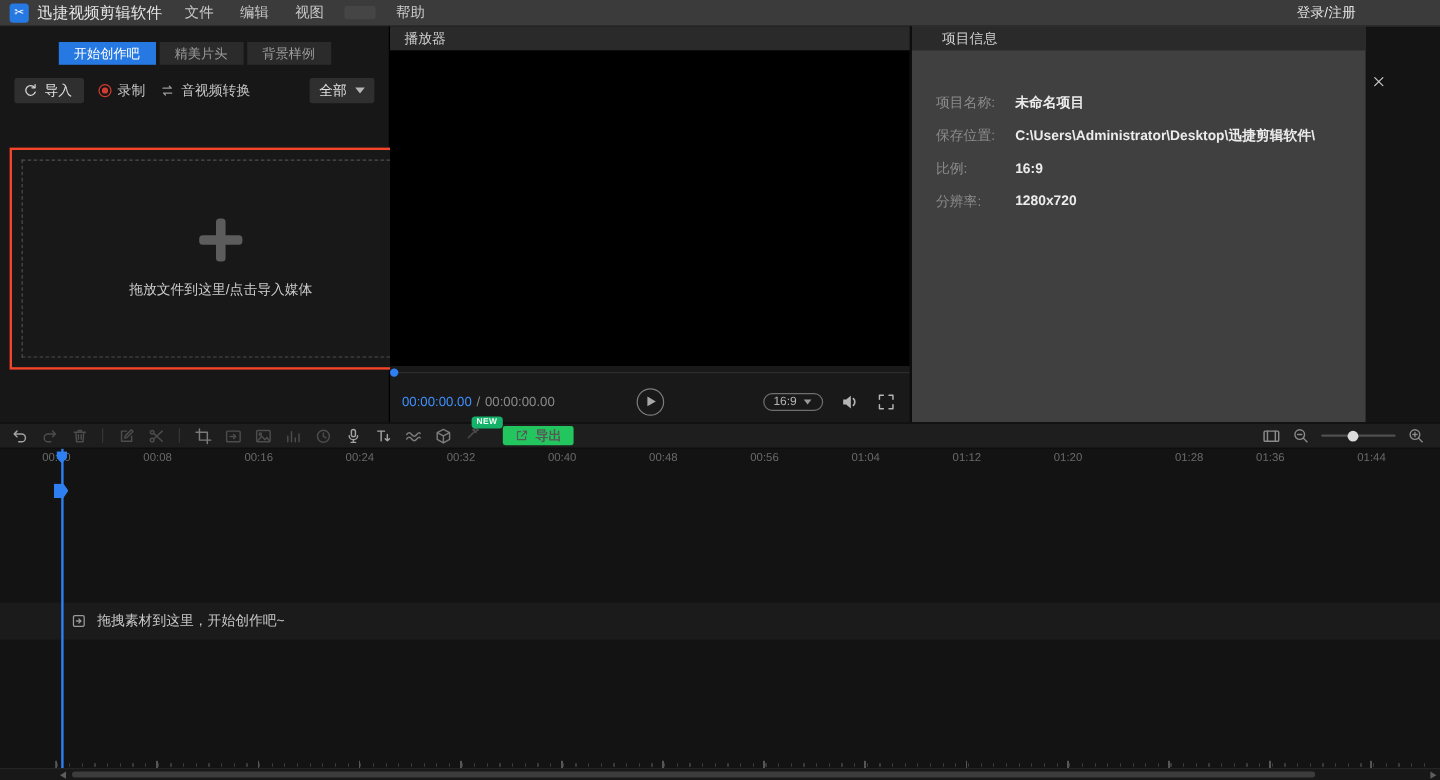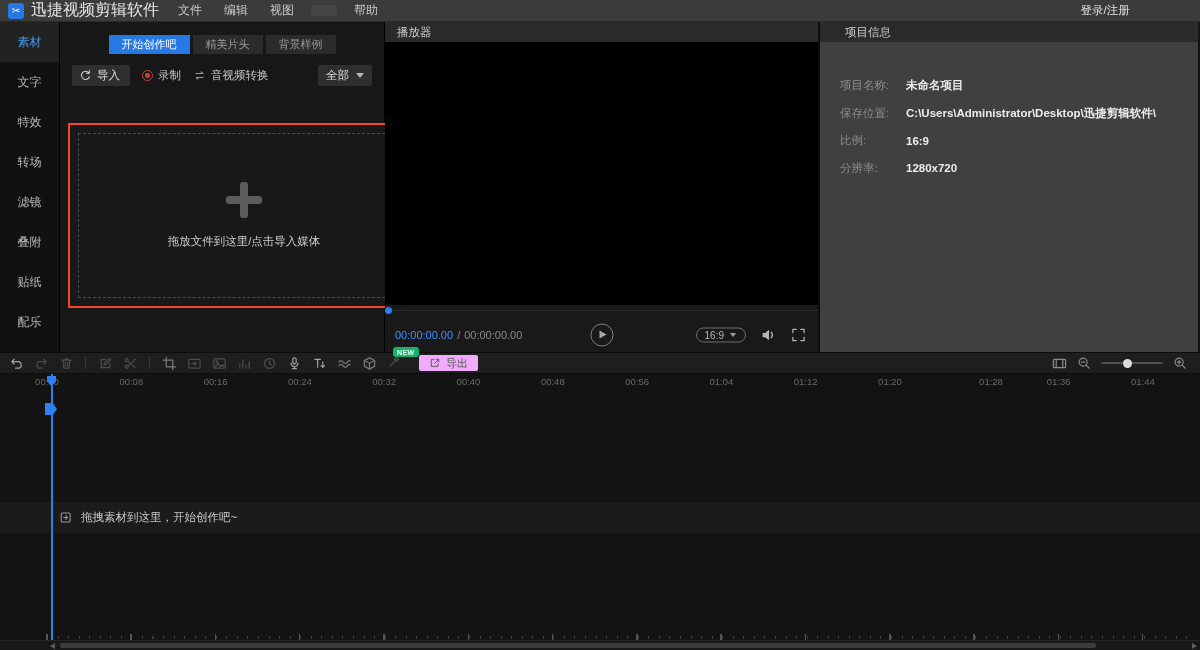--- a/index.html
+++ b/index.html
@@ -13,7 +13,7 @@
   
   .titlebar { position:absolute; top:0; left:0; right:0; height:22px; background:#3b3b3b; display:flex; align-items:center; padding:0 8px; border-bottom:1px solid #2a2a2a; }
   .logo { width:16px; height:16px; border-radius:3px; background:#2678e3; color:#fff; font-size:10px; display:flex; align-items:center; justify-content:center; }
-  .app-title { font-size:16px; color:#e6e6e6; margin:0 8px 0 7px; white-space:nowrap; }
+  .app-title { font-size:13px; color:#e6e6e6; margin:0 8px 0 7px; white-space:nowrap; }
   .menu-item { font-size:12px; color:#c9c9c9; padding:2px 11px; cursor:default; }
   .menu-smudge { width:26px; height:11px; margin:0 6px; border-radius:2px; background:rgba(255,255,255,0.055); }
   .tb-right { margin-left:auto; display:flex; align-items:center; gap:13px;flex-direction:column; }

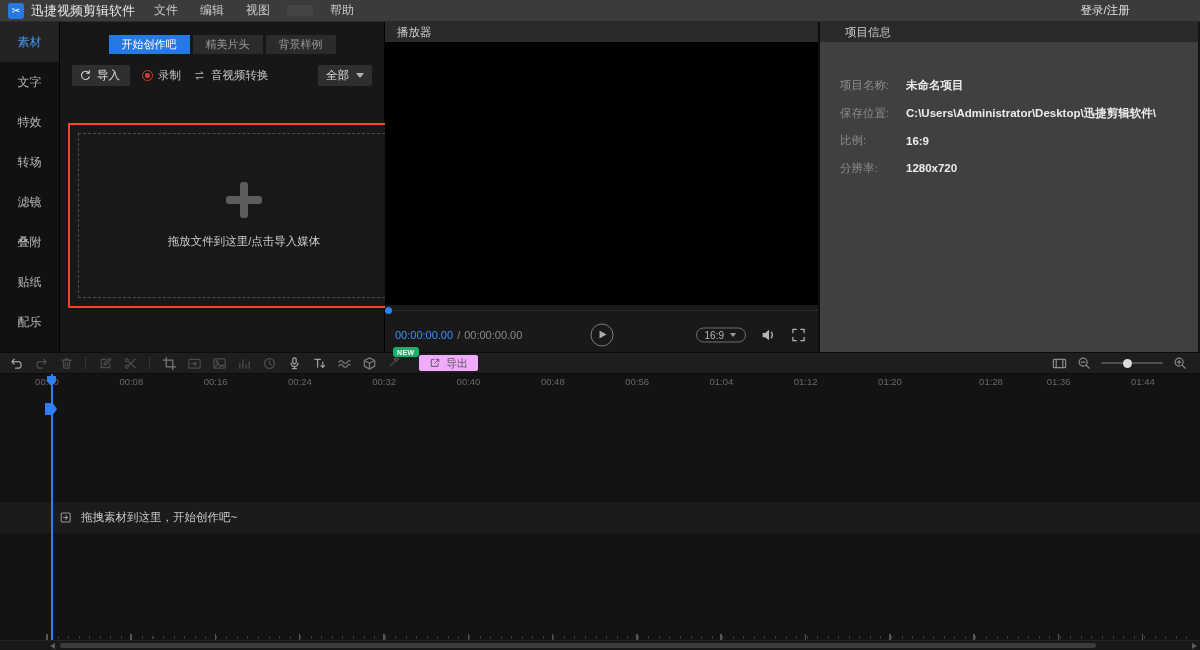--- a/index.html
+++ b/index.html
@@ -177,40 +177,6 @@
 
   <div class="main">
 
-    <nav class="sidebar">
-
-        <div class="side-item active">
-          <span>素材</span>
-        </div>
-
-        <div class="side-item">
-          <span>文字</span>
-        </div>
-
-        <div class="side-item">
-          <span>特效</span>
-        </div>
-
-        <div class="side-item">
-          <span>转场</span>
-        </div>
-
-        <div class="side-item">
-          <span>滤镜</span>
-        </div>
-
-        <div class="side-item">
-          <span>叠附</span>
-        </div>
-
-        <div class="side-item">
-          <span>贴纸</span>
-        </div>
-
-        <div class="side-item">
-          <span>配乐</span>
-        </div>
-      </nav>
 
     <section class="media-panel">
       <div class="tabs">

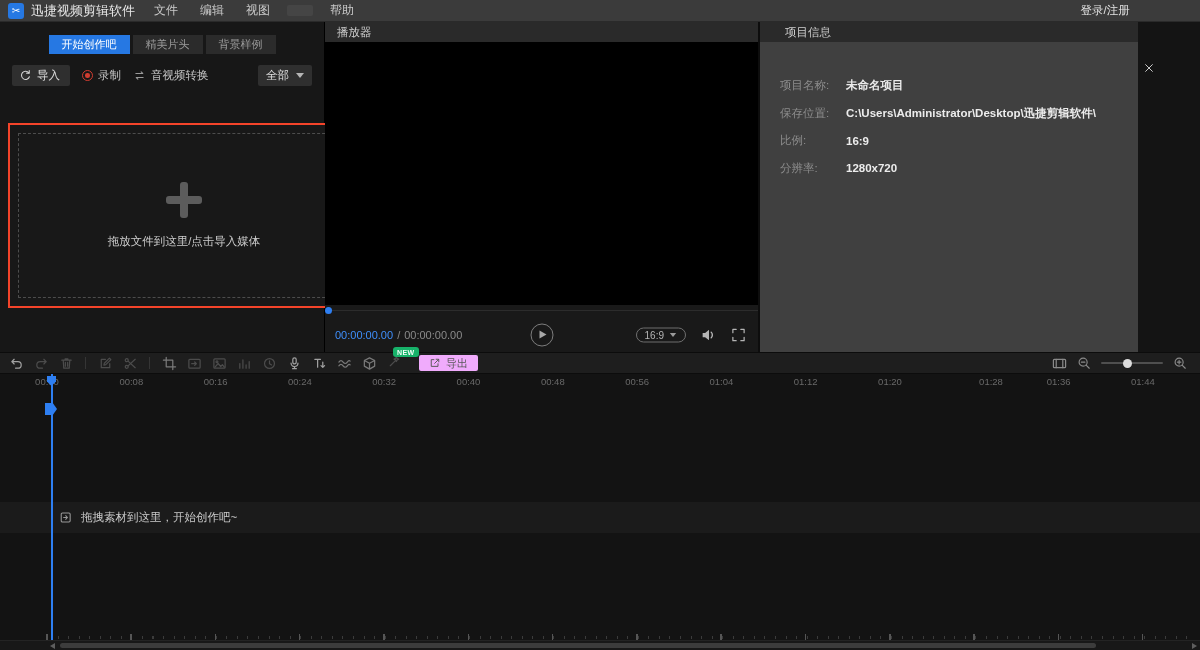--- a/index.html
+++ b/index.html
@@ -86,7 +86,7 @@
   .tdiv { width:1px; height:12px; background:#353535; margin:0 2px; }
   .new-wrap { position:relative; }
   .new-badge { position:absolute; top:-6px; left:7px; background:#17b26a; color:#f2fff8; font-size:7px; font-weight:bold; letter-spacing:.4px; padding:1.5px 4px; border-radius:3px; line-height:1; }
-  .export-btn { margin-left:8px; height:16px; background:#f0abfc; border-radius:2px; display:flex; align-items:center; gap:5px; padding:0 10px; font-size:11px; color:#585858; cursor:pointer; }
+  .export-btn { margin-left:8px; height:16px; background:#22c55e; border-radius:2px; display:flex; align-items:center; gap:5px; padding:0 10px; font-size:11px; color:#585858; cursor:pointer;font-weight:bold; }
   .export-btn .ic { color:#585858; }
   .tb-rightgrp { margin-left:auto; display:flex; align-items:center; gap:9px; padding-right:4px; color:#8a8a8a; }
   .slider { position:relative; width:62px; height:12px; }

